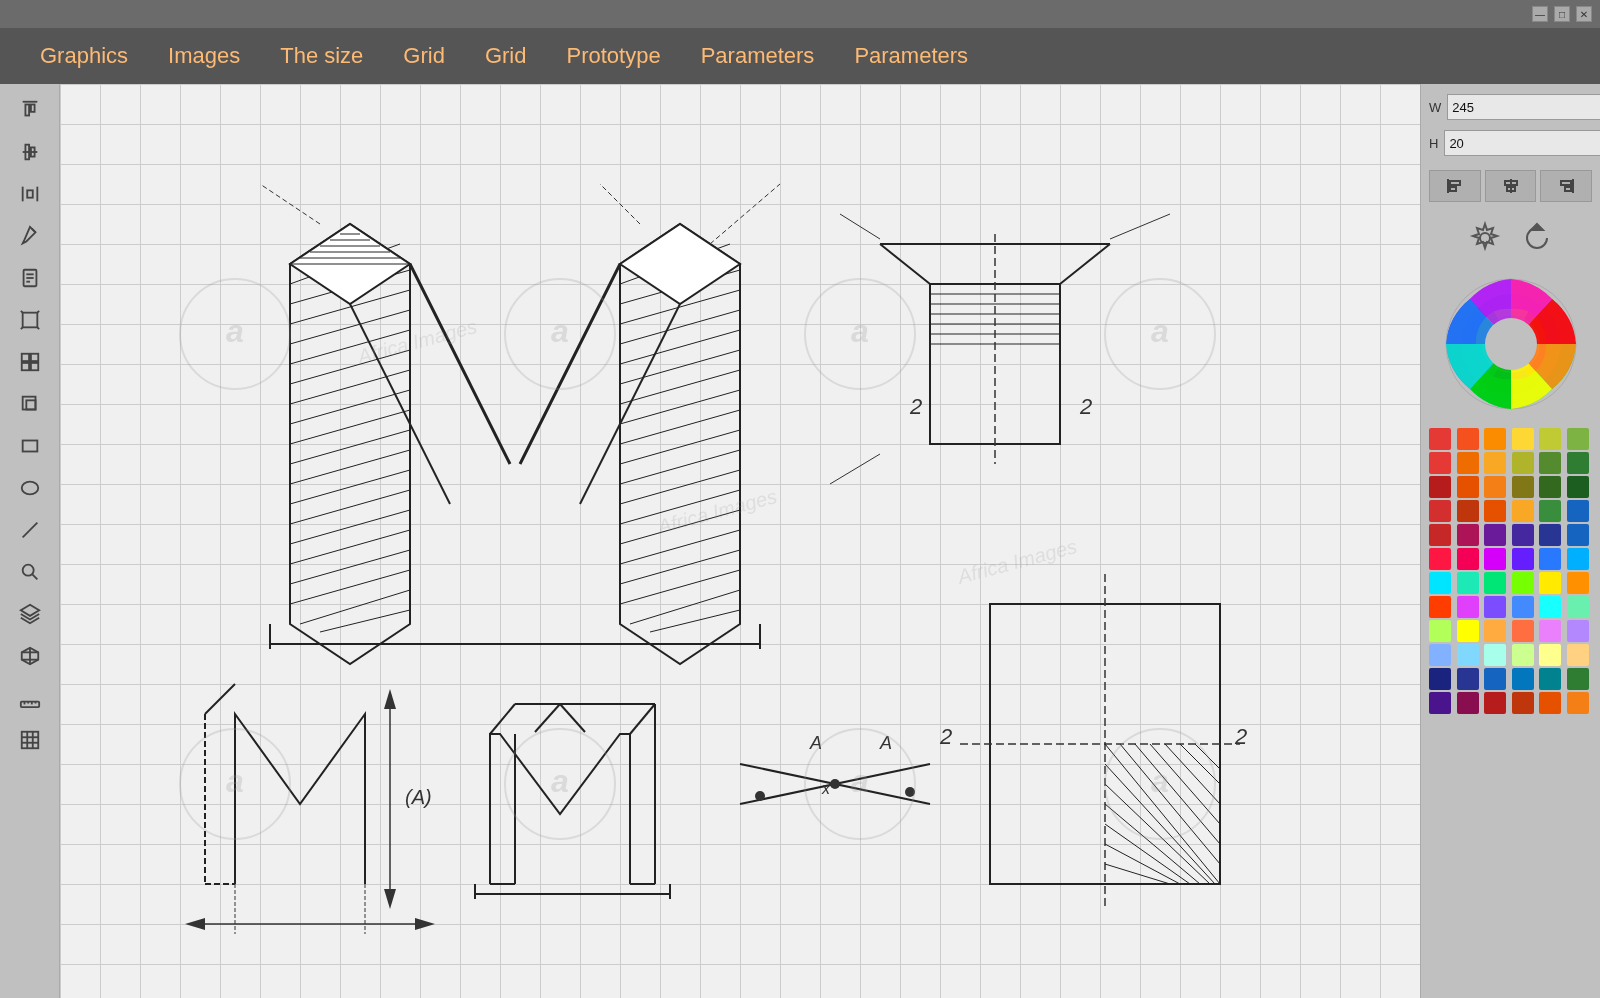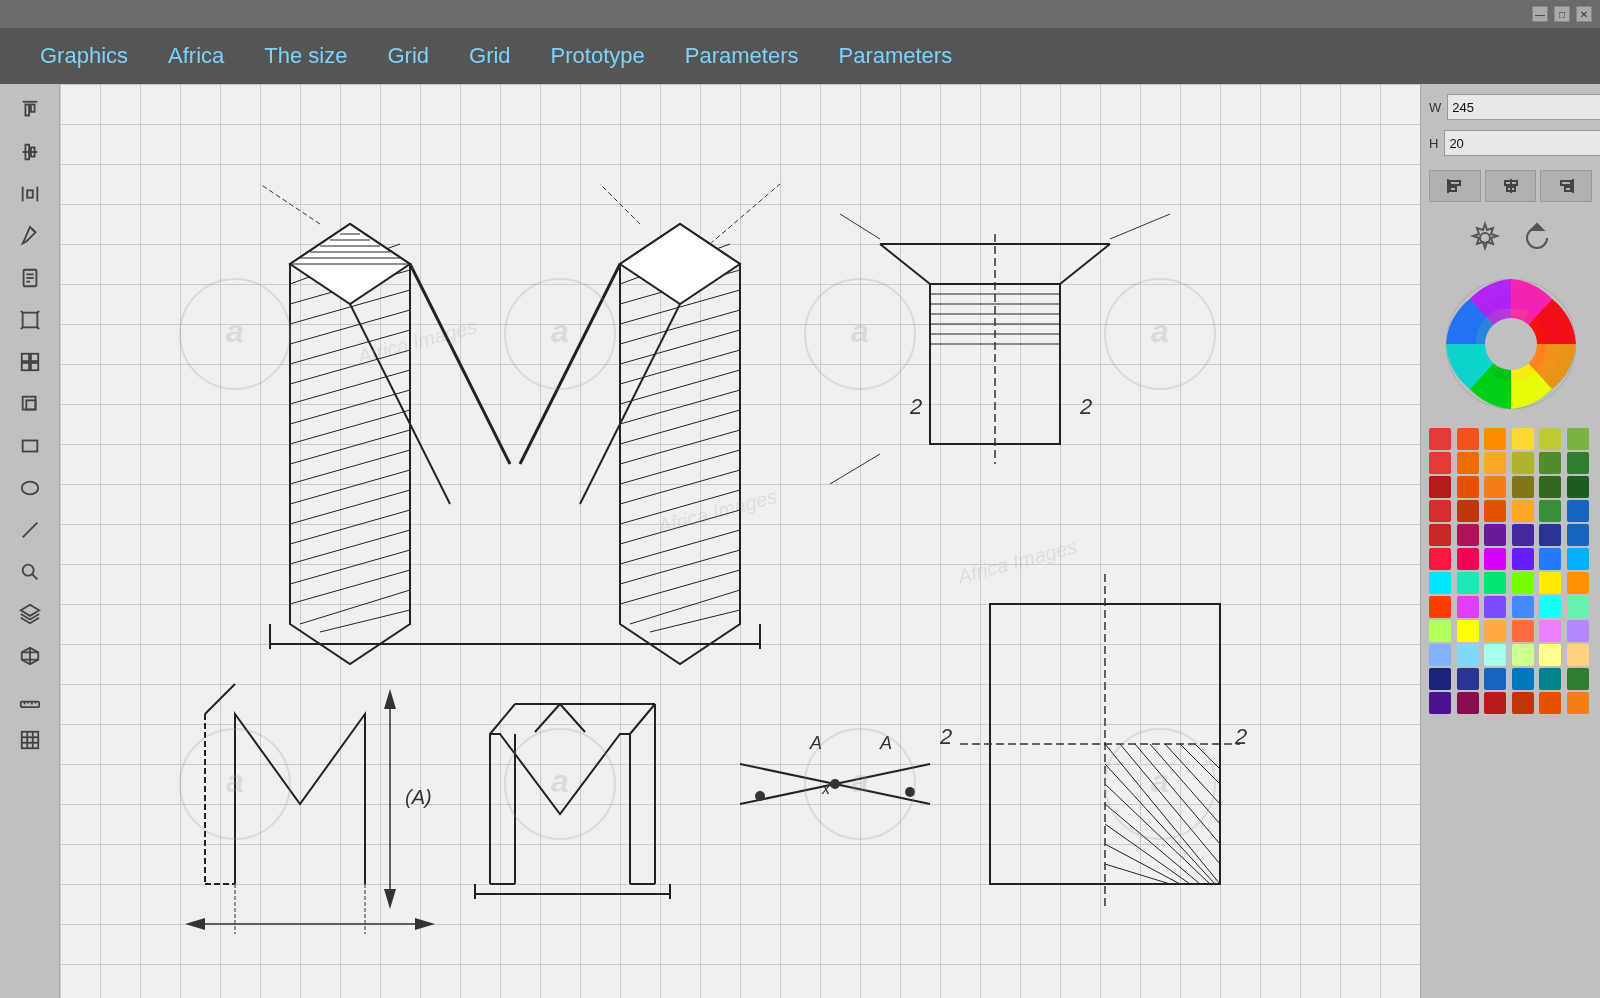--- a/index.html
+++ b/index.html
@@ -23,7 +23,7 @@
       display: flex; align-items: center; padding: 0 40px; gap: 40px;
     }
     .menu-item {
-      color: #7dd3fc; font-size: 22px; font-weight: 400; cursor: pointer;
+      color: #fdba74; font-size: 22px; font-weight: 400; cursor: pointer;
       white-space: nowrap;
     }
 

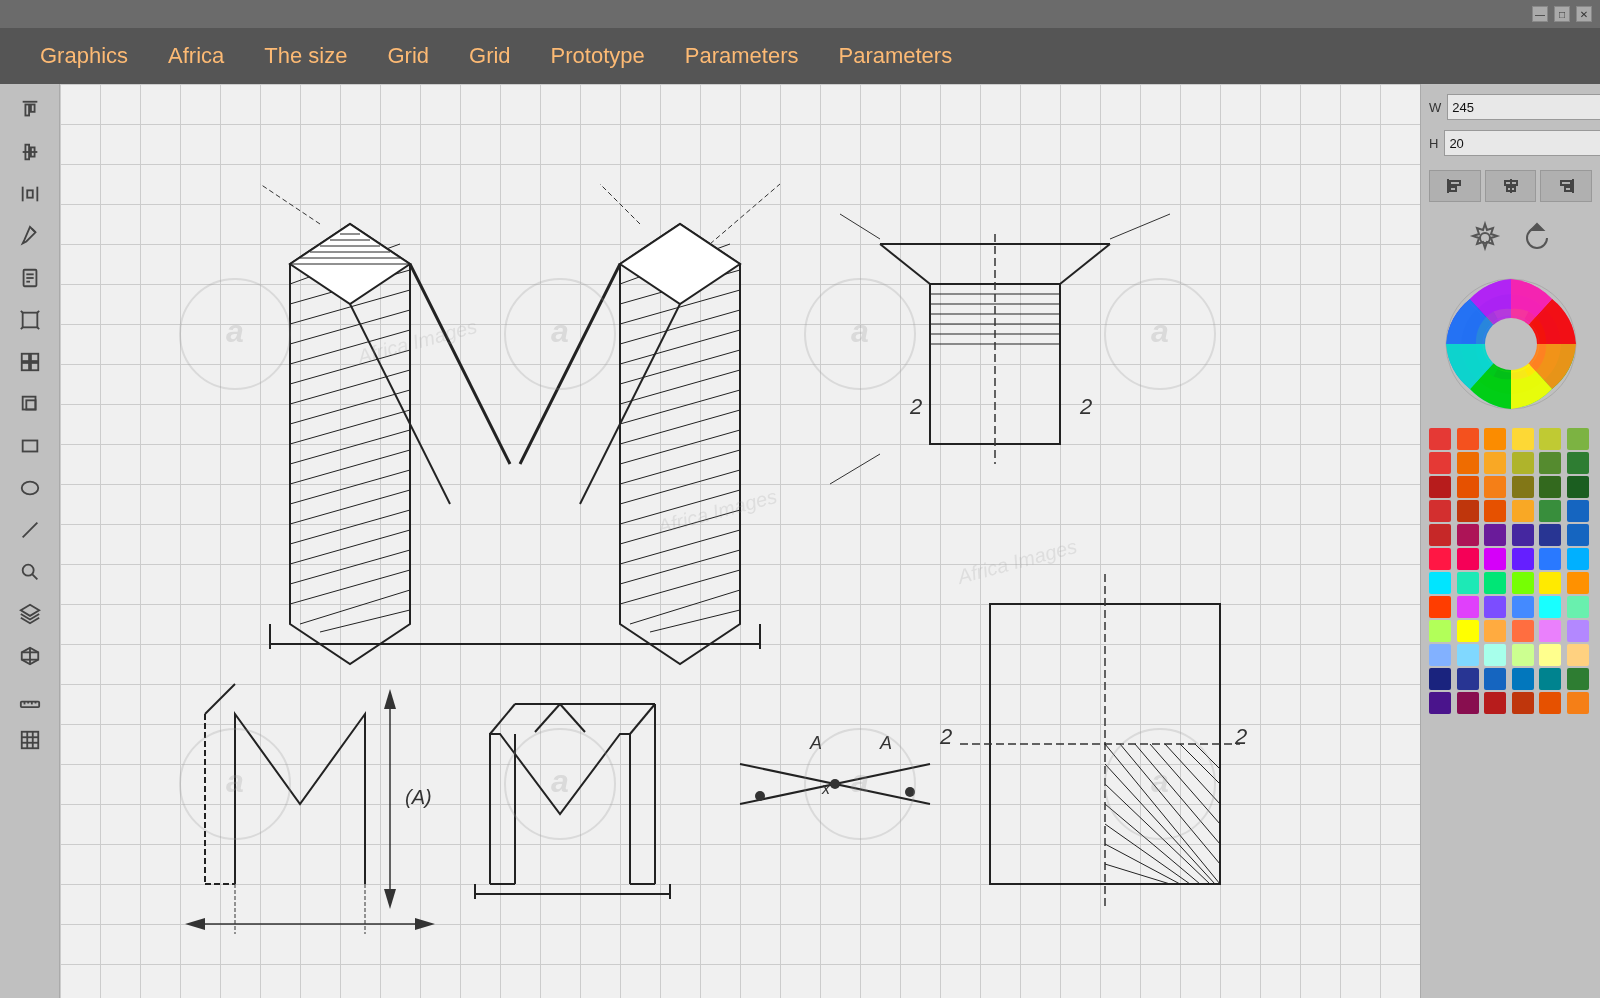--- a/index.html
+++ b/index.html
@@ -125,7 +125,7 @@
 
 <div id="menubar">
 <div class="menu-item">Graphics</div>
-    <div class="menu-item">Africa</div>
+    <div class="menu-item">Images</div>
     <div class="menu-item">The size</div>
     <div class="menu-item">Grid</div>
     <div class="menu-item">Grid</div>

